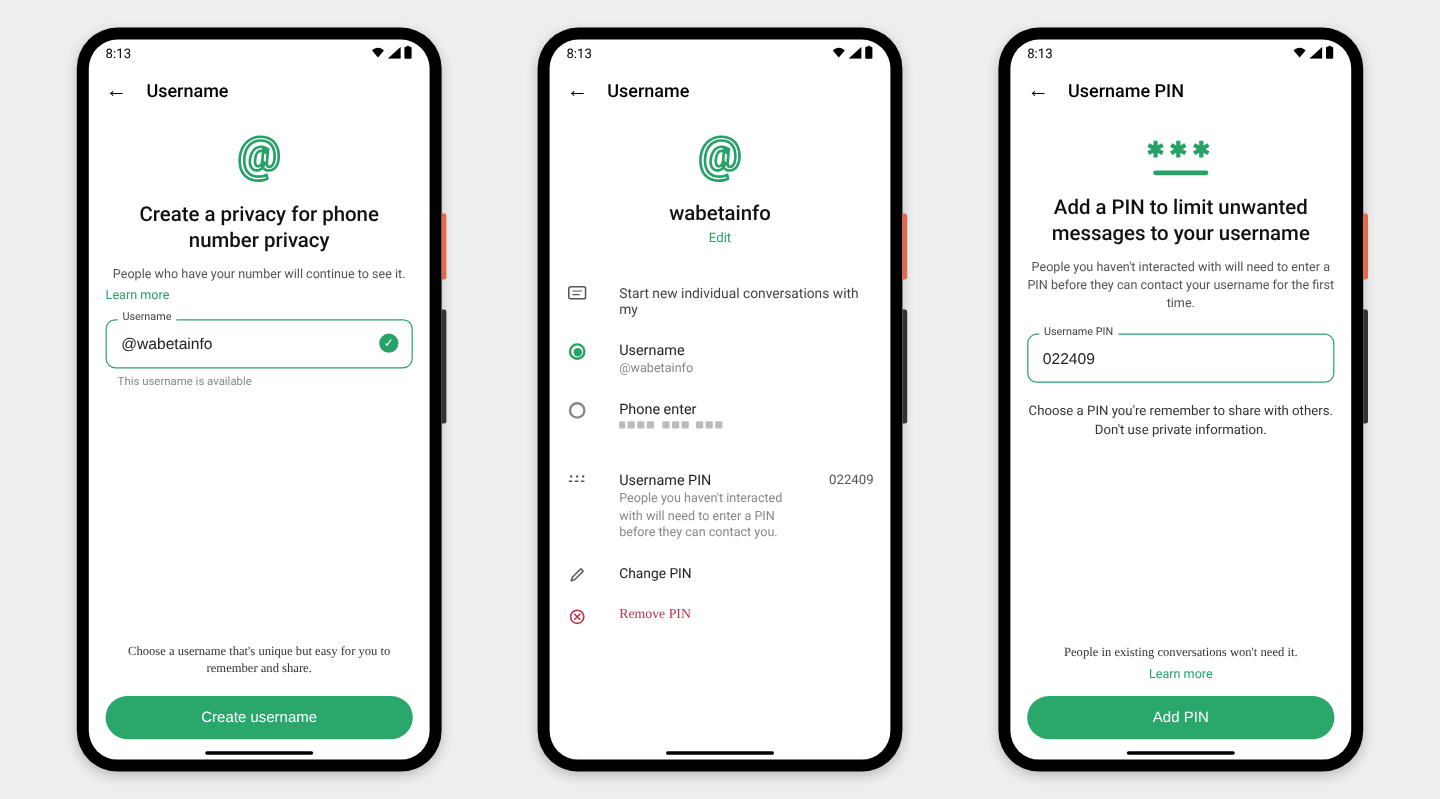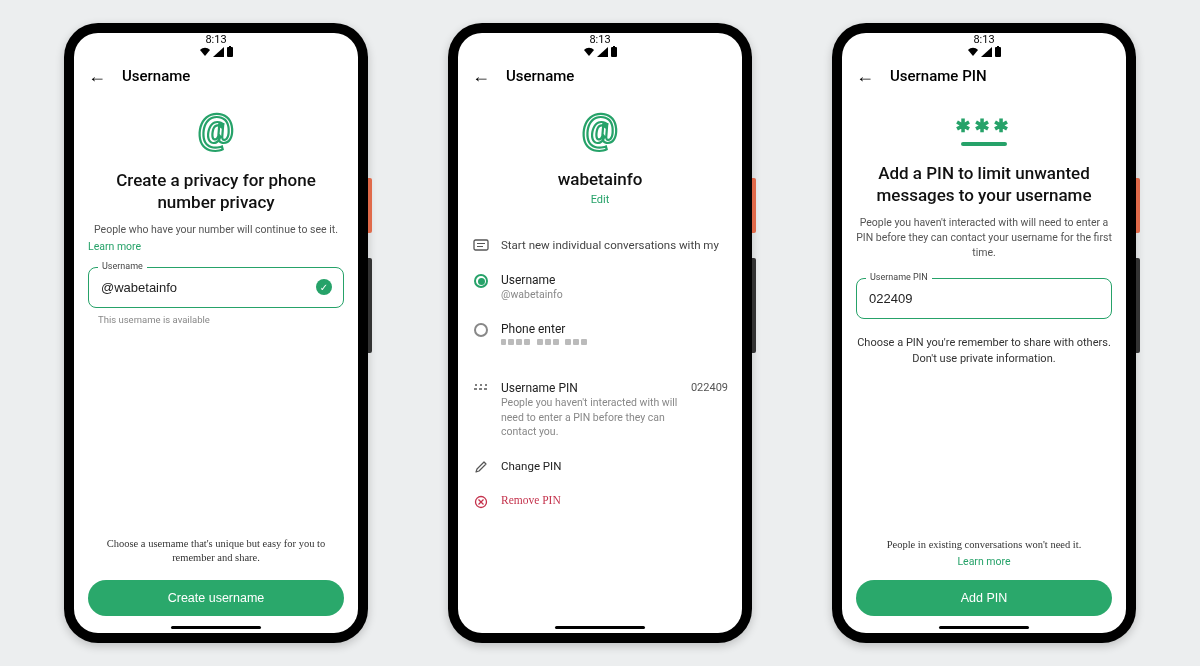--- a/index.html
+++ b/index.html
@@ -60,7 +60,6 @@
     padding: 0 14px;
     font-size: 11px;
     color: #000;
-    flex-direction: column;
   }
   .status-icons { display: flex; align-items: center; gap: 2px; }
   .header {

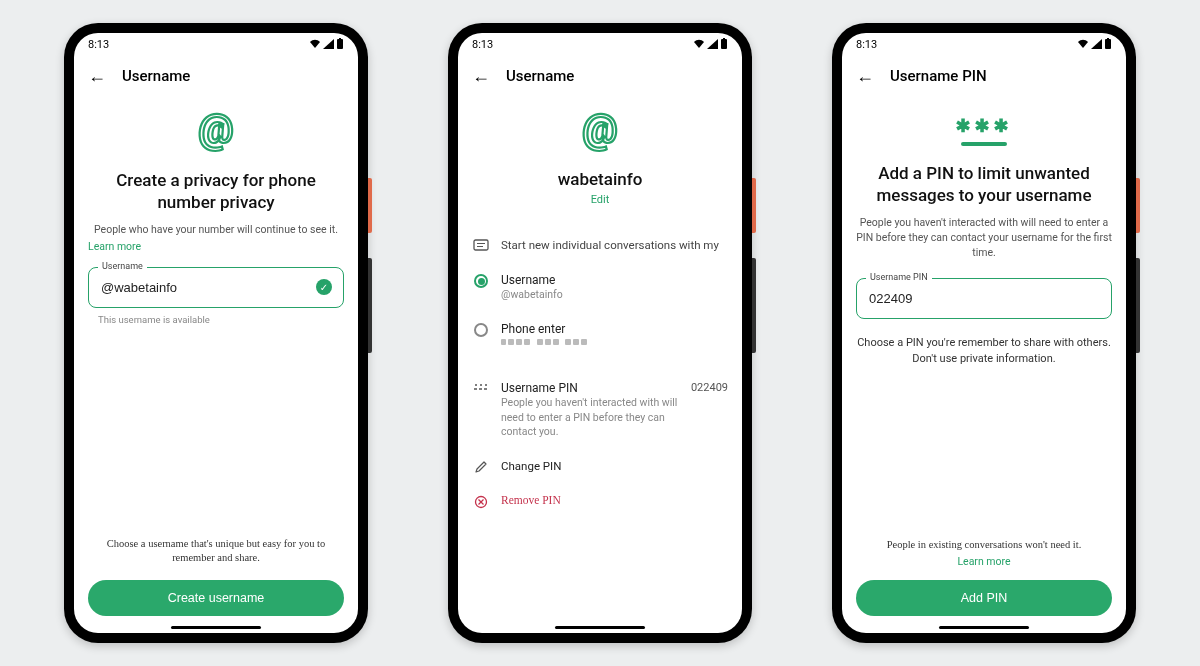--- a/index.html
+++ b/index.html
@@ -204,7 +204,7 @@
   .row {
     display: flex;
     align-items: flex-start;
-    gap: 11px;
+    gap: 26px;
     padding: 10px 0;
   }
   .row-icon {

